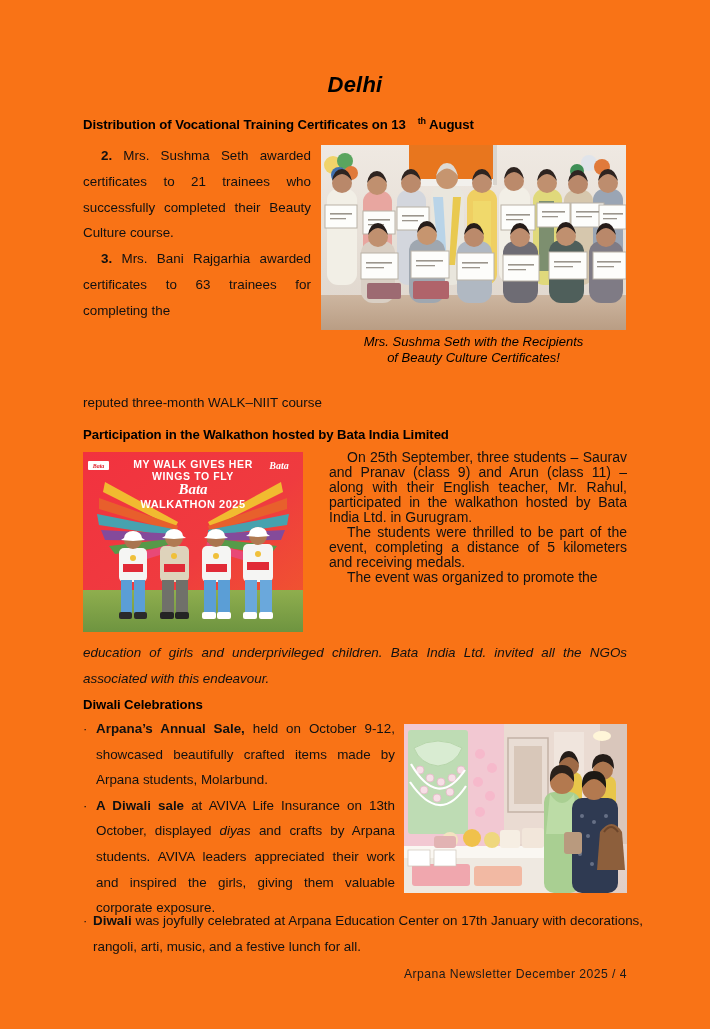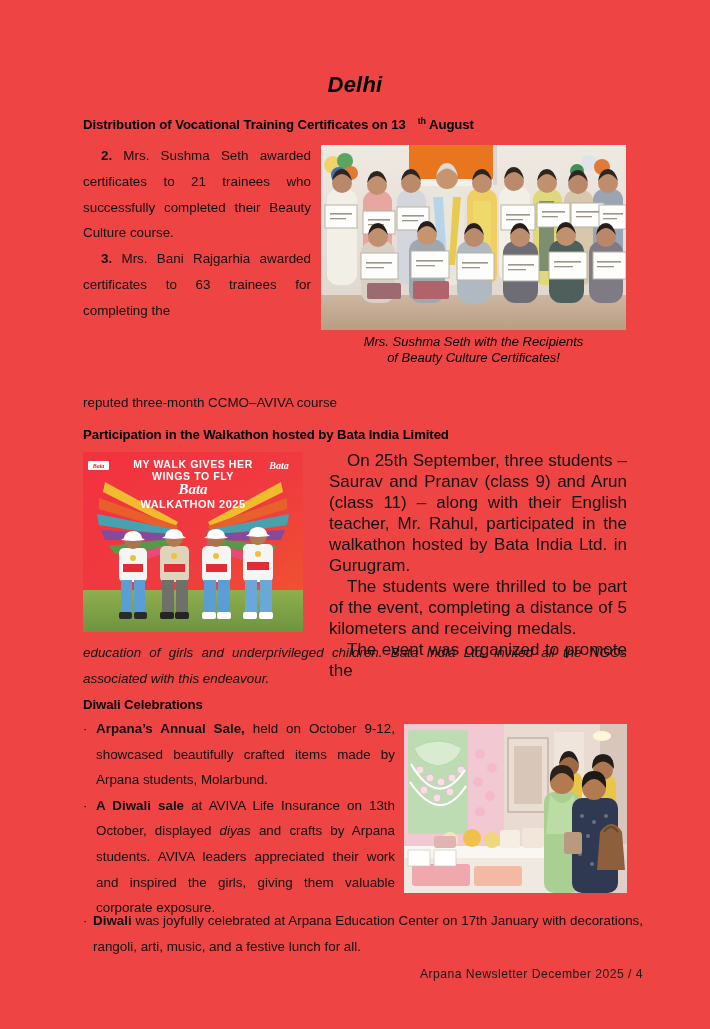--- a/index.html
+++ b/index.html
@@ -15,7 +15,7 @@
     position: relative;
     width: 710px;
     height: 1029px;
-    background: #ef4444;
+    background: #f97316;
     margin: 0 auto;
     overflow: hidden;
     box-sizing: border-box;

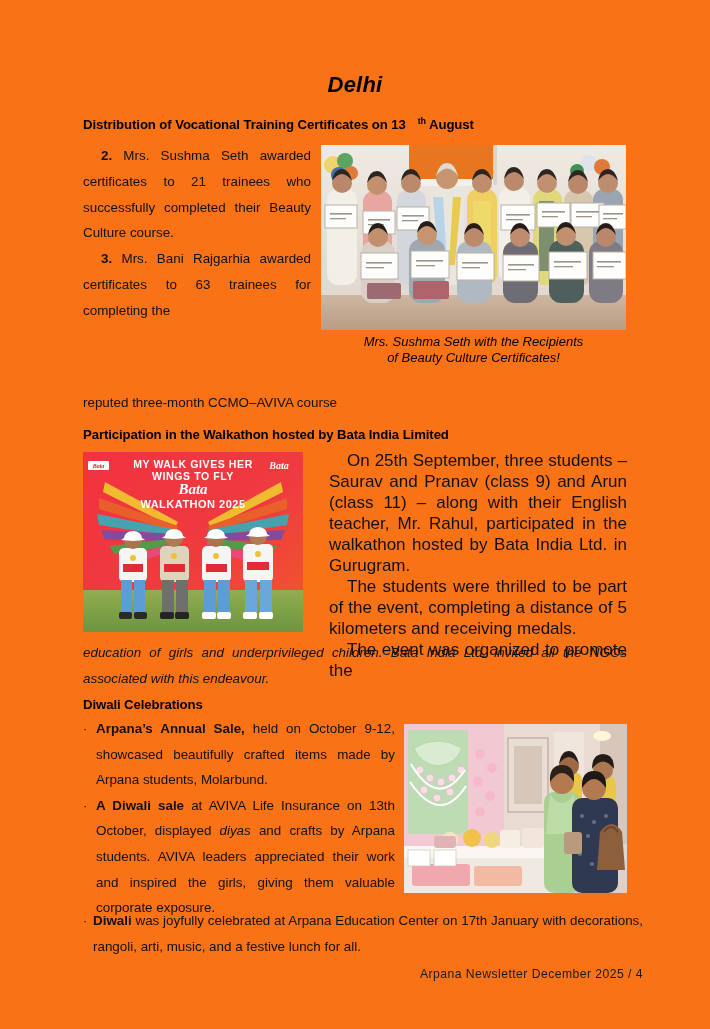--- a/index.html
+++ b/index.html
@@ -214,7 +214,7 @@
       <p><b>3.</b><span> Mrs. Bani Rajgarhia awarded certificates to 63 trainees for completing the</span></p>
     </div>
 
-    <div class="overflow-line">reputed three-month CCMO–AVIVA course</div>
+    <div class="overflow-line">reputed three-month WALK–NIIT course</div>
 
     <div class="photo" id="photo-certificates">
       <svg viewBox="0 0 305 185" preserveAspectRatio="none">

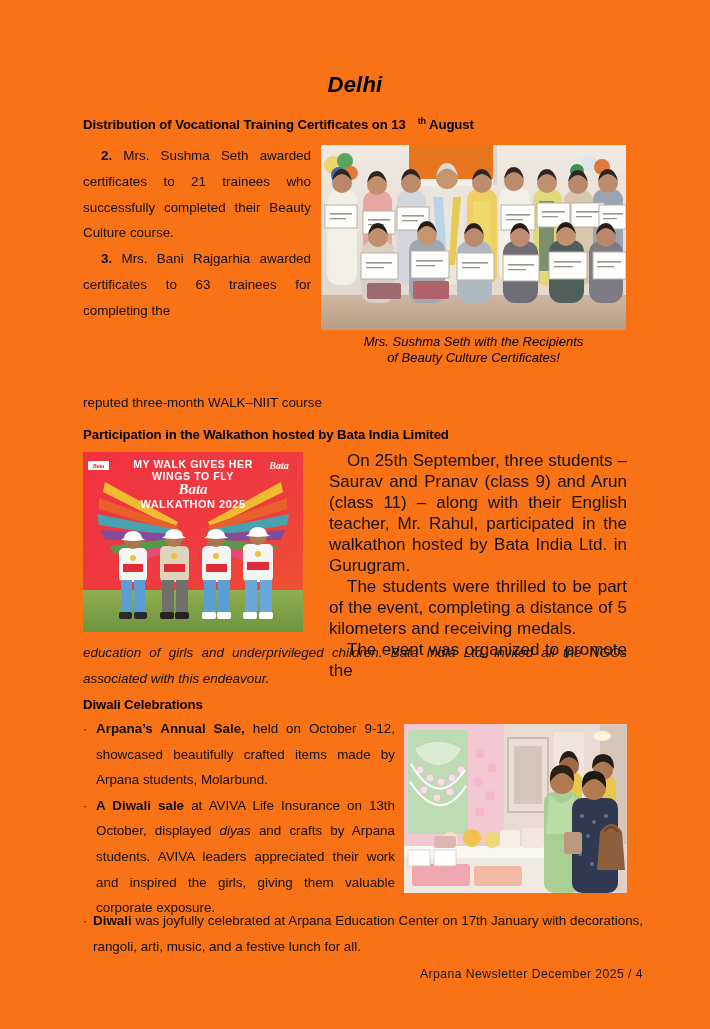--- a/index.html
+++ b/index.html
@@ -88,8 +88,8 @@
     left: 246px;
     top: 450px;
     width: 298px;
-    font-size: 17px;
-    line-height: 21px;
+    font-size: 14px;
+    line-height: 15px;
     color: #111;
     text-align: justify;
   }

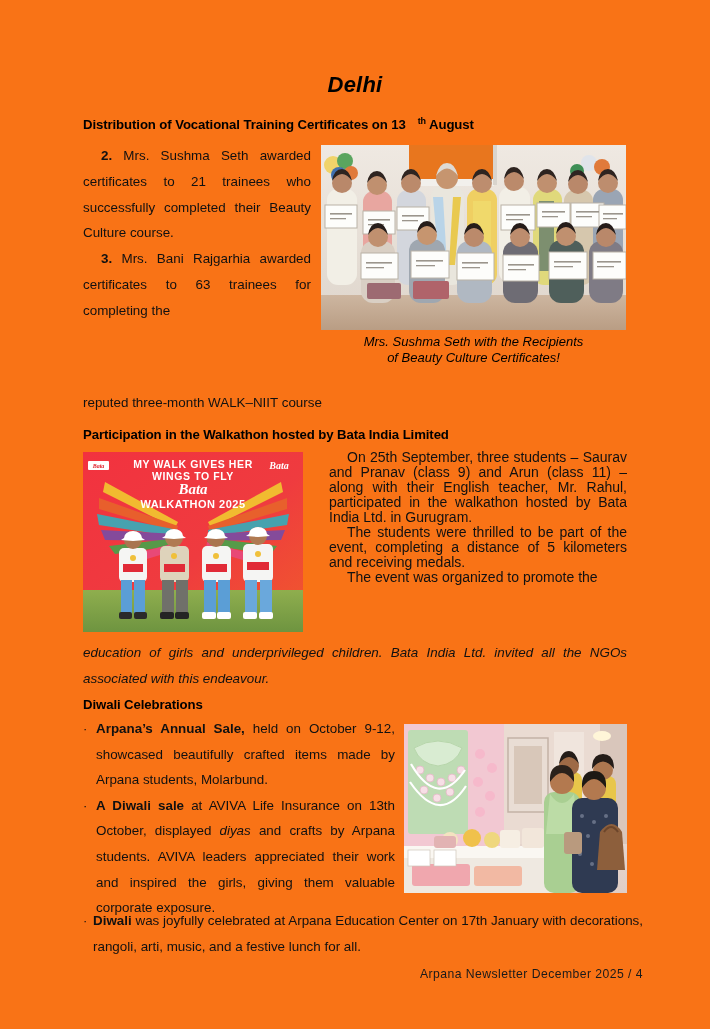--- a/index.html
+++ b/index.html
@@ -188,7 +188,7 @@
   
   .footer {
     position: absolute;
-    left: 16px;
+    left: 0;
     top: 967px;
     width: 544px;
     text-align: right;

